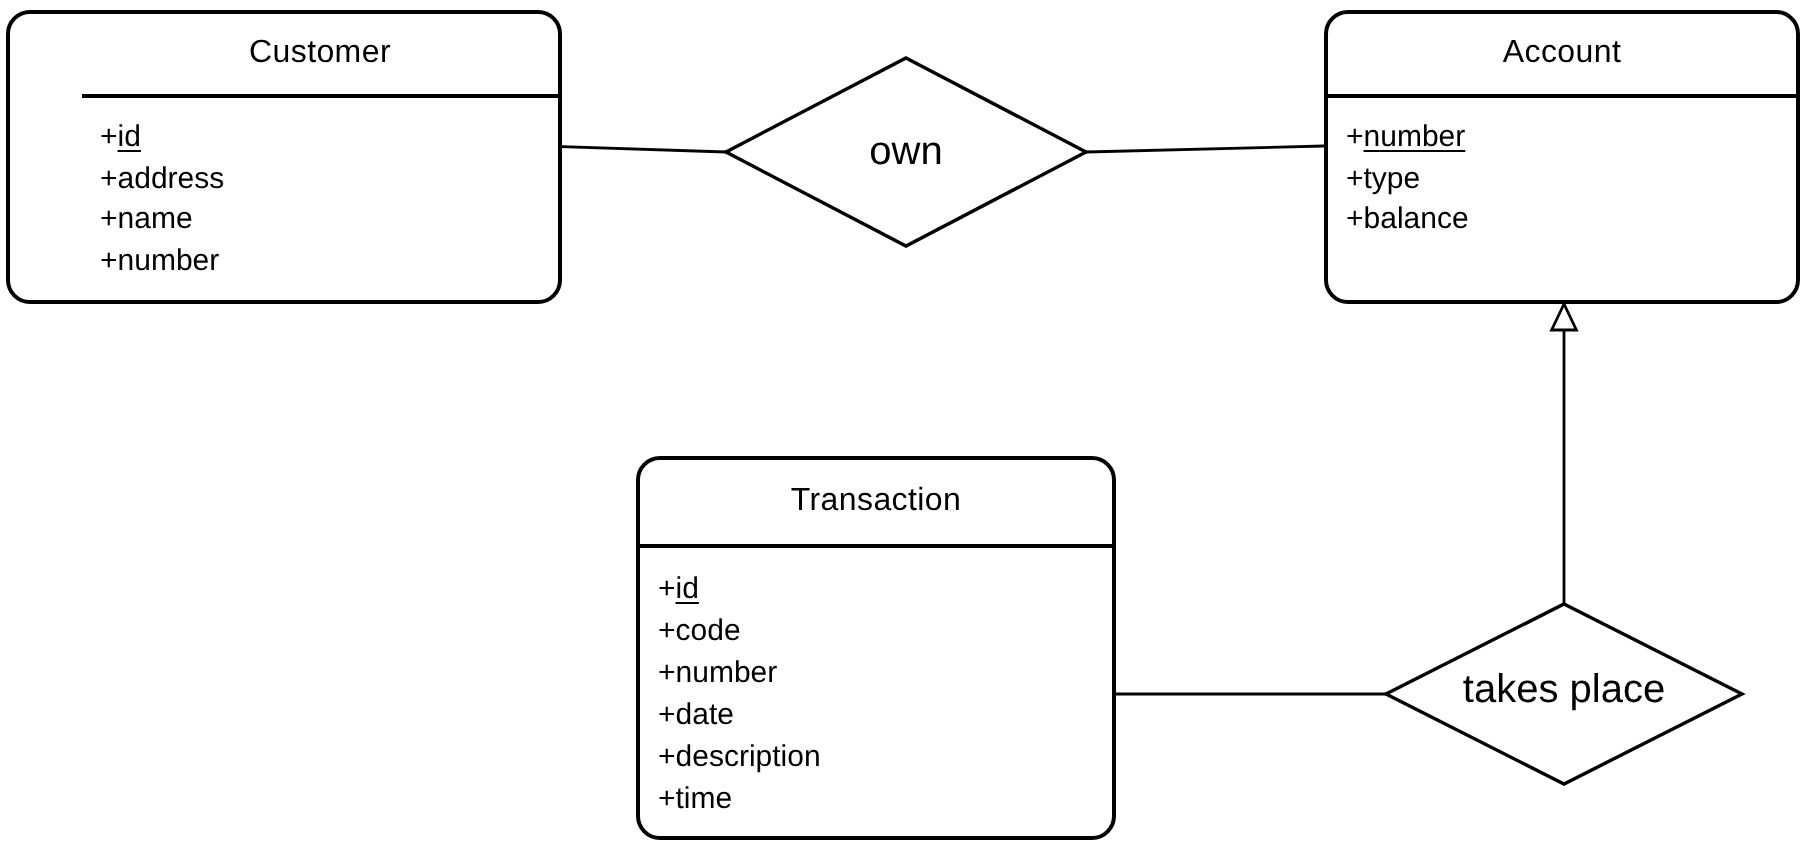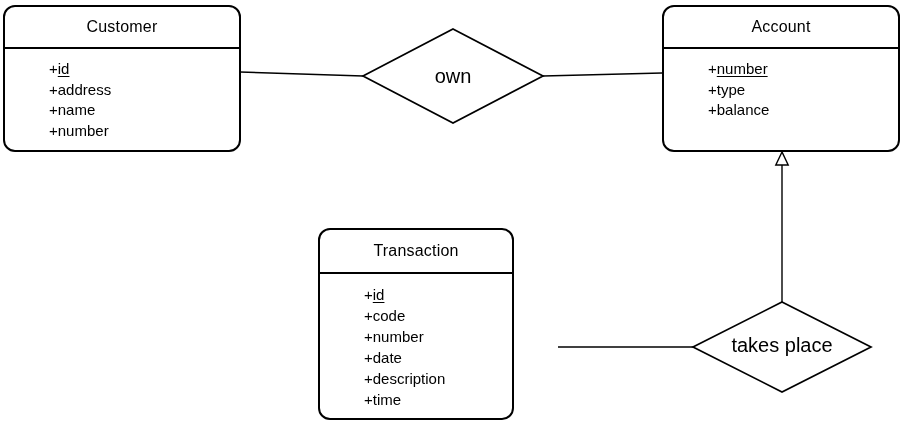--- a/index.html
+++ b/index.html
@@ -83,7 +83,7 @@
     <polygon points="782,302 871,347 782,392 693,347" fill="#ffffff" stroke="#000000" stroke-width="1.7"></polygon>
   </svg>
 
-  <div class="entity" style="left:3px; top:5px; width:238px; height:147px;">
+  <div class="entity" style="left:3px; top:5px; width:278px; height:147px;padding-left:36px;">
     <div class="entity-header" style="height:40px;">
       <span>Customer</span>
     </div>

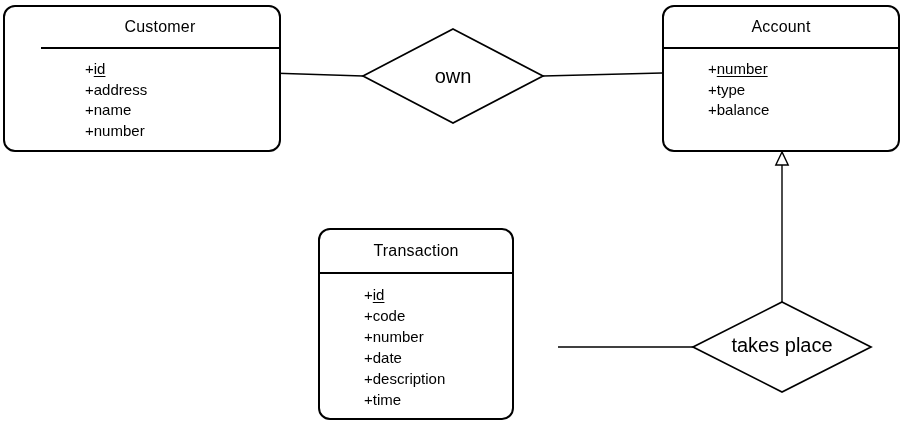--- a/index.html
+++ b/index.html
@@ -42,7 +42,6 @@
   .entity-attrs {
     padding: 10px 6px 0 9px;
     font-size: 15px;
-    margin-left: 35px;
   }
   .attr {
     line-height: 20.5px;

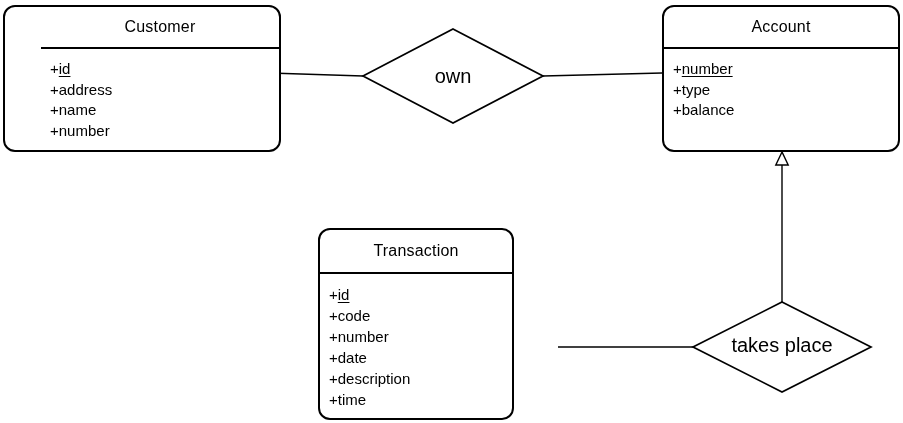--- a/index.html
+++ b/index.html
@@ -105,7 +105,7 @@
     </div>
   </div>
 
-  <div class="entity tall" style="left:318px; top:228px; width:196px; height:192px;">
+  <div class="entity tall" style="left:318px; top:228px; width:240px; height:192px;">
     <div class="entity-header" style="height:42px;">
       <span>Transaction</span>
     </div>

